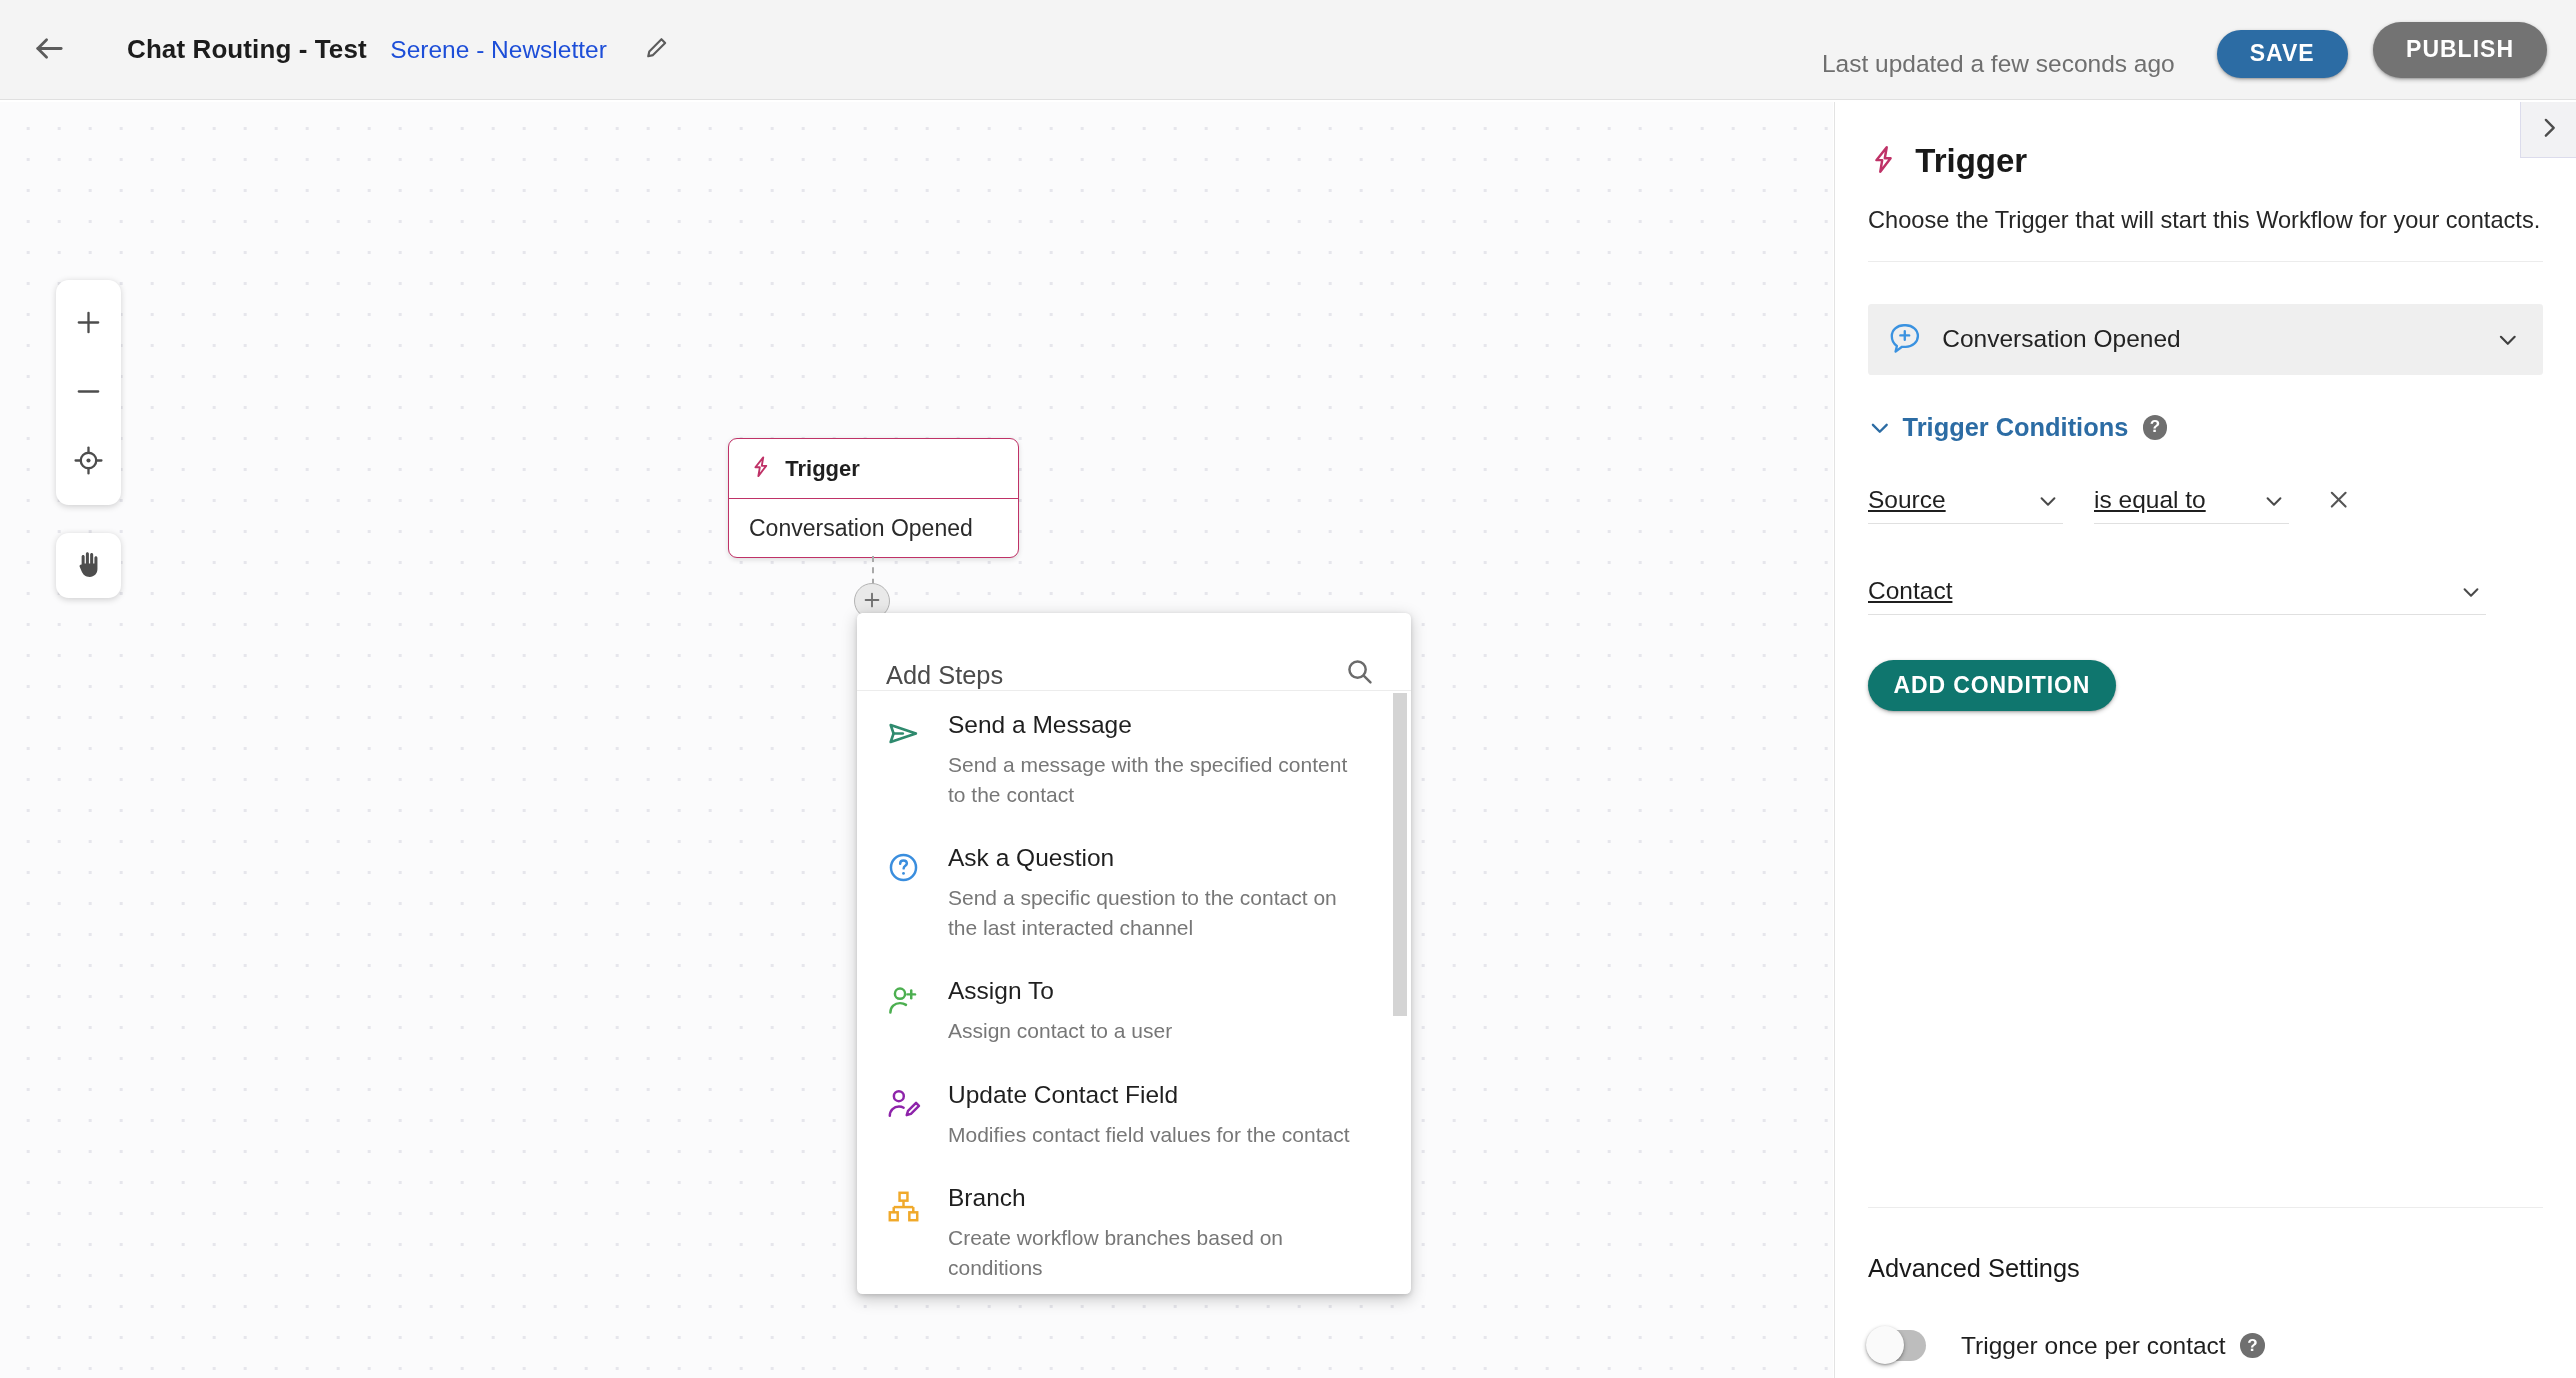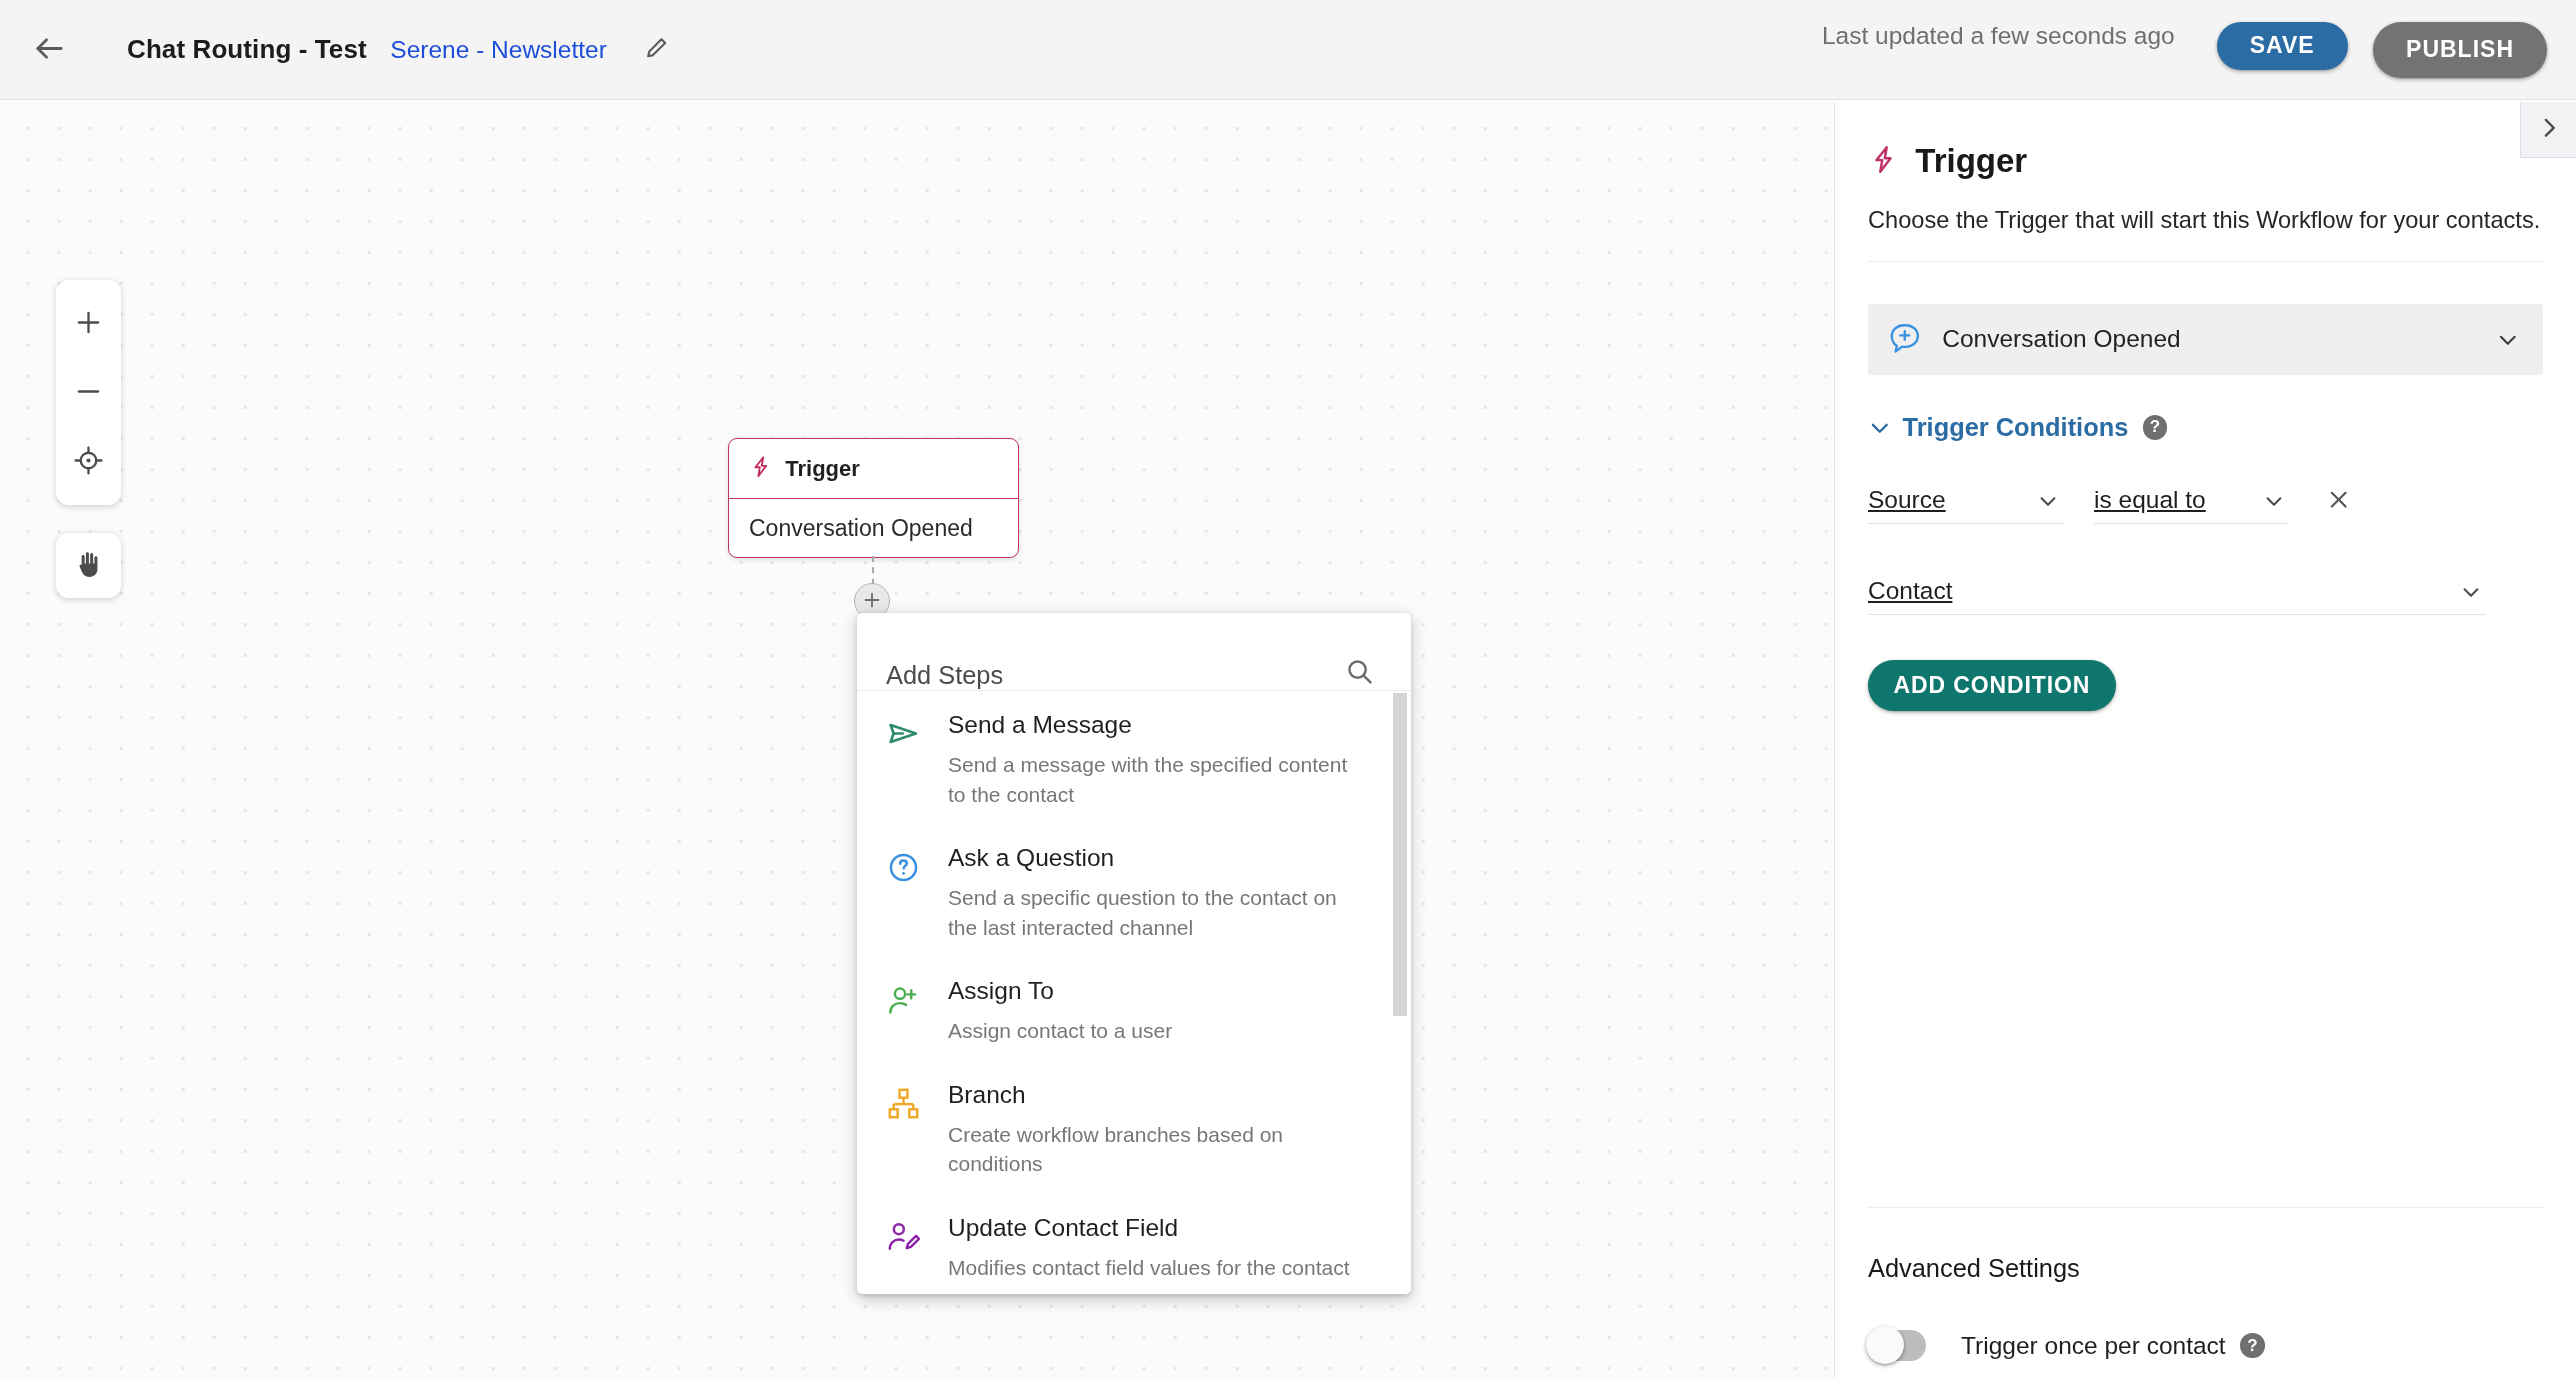--- a/index.html
+++ b/index.html
@@ -38,7 +38,7 @@
   }
   .edit-btn svg { width: 25.4px; height: 25.4px; }
   .header-right {
-    margin-left: auto; display: flex; align-items: flex-start; padding-right: 29px;
+    margin-left: auto; display: flex; align-items: flex-end; padding-right: 29px;
   }
   .last-updated {
     font-size: 24.5px; color: #6f6f6f; margin-right: 42px;

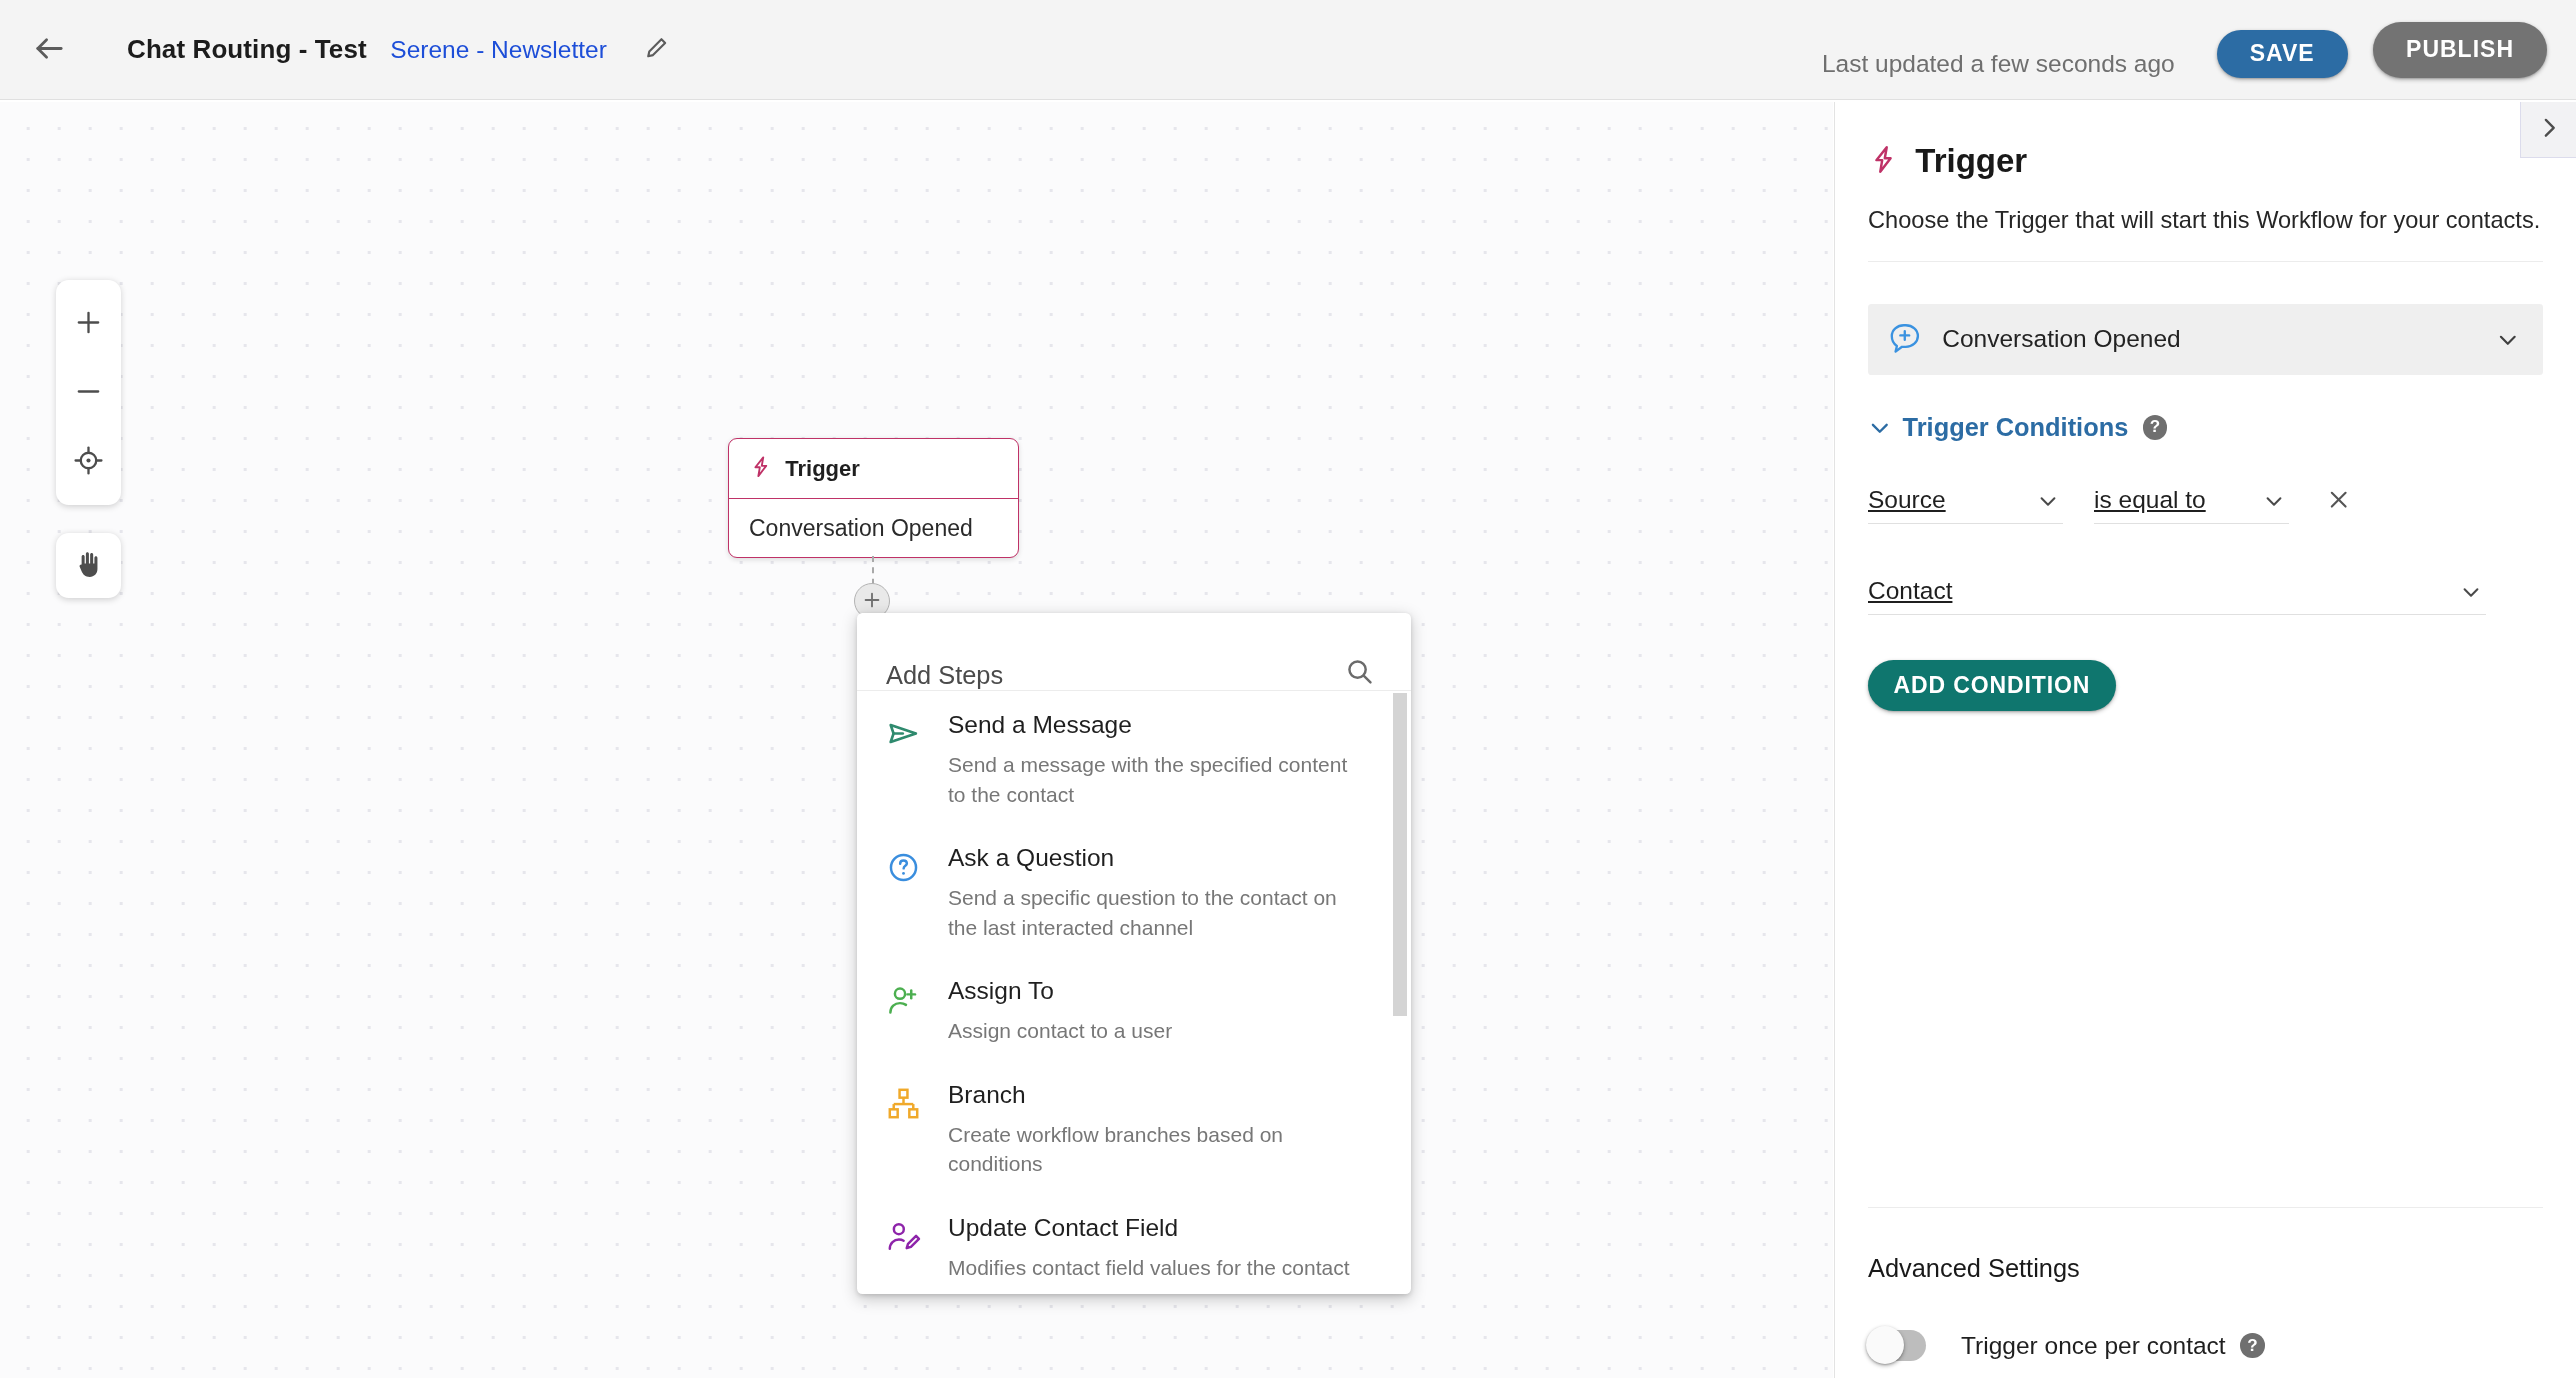--- a/index.html
+++ b/index.html
@@ -452,6 +452,20 @@
         <div class="step-text">
           <div class="step-title">Assign To</div>
           <div class="step-desc">Assign contact to a user</div>
+        </div>
+      </div>
+
+      <div class="step-item">
+        <div class="step-icon">
+          <svg viewBox="0 0 24 24" fill="none" stroke="#8e24aa" stroke-width="1.7" stroke-linecap="round" stroke-linejoin="round">
+            <circle cx="8.8" cy="7" r="3.4"></circle>
+            <path d="M2.6 20.4c0-3.8 2.9-6.3 6.3-6.3 1.2 0 2.3.3 3.2.8"></path>
+            <path d="M20.6 11.6 L15.1 17.1 L14.2 20 L17.1 19.1 L22.6 13.6 Z"></path>
+          </svg>
+        </div>
+        <div class="step-text">
+          <div class="step-title">Update Contact Field</div>
+          <div class="step-desc">Modifies contact field values for the contact</div>
         </div>
       </div>
 
@@ -473,20 +487,6 @@
         </div>
       </div>
 
-      <div class="step-item">
-        <div class="step-icon">
-          <svg viewBox="0 0 24 24" fill="none" stroke="#8e24aa" stroke-width="1.7" stroke-linecap="round" stroke-linejoin="round">
-            <circle cx="8.8" cy="7" r="3.4"></circle>
-            <path d="M2.6 20.4c0-3.8 2.9-6.3 6.3-6.3 1.2 0 2.3.3 3.2.8"></path>
-            <path d="M20.6 11.6 L15.1 17.1 L14.2 20 L17.1 19.1 L22.6 13.6 Z"></path>
-          </svg>
-        </div>
-        <div class="step-text">
-          <div class="step-title">Update Contact Field</div>
-          <div class="step-desc">Modifies contact field values for the contact</div>
-        </div>
-      </div>
-
       <div class="steps-scrollbar">
         <div class="steps-thumb"></div>
       </div>

